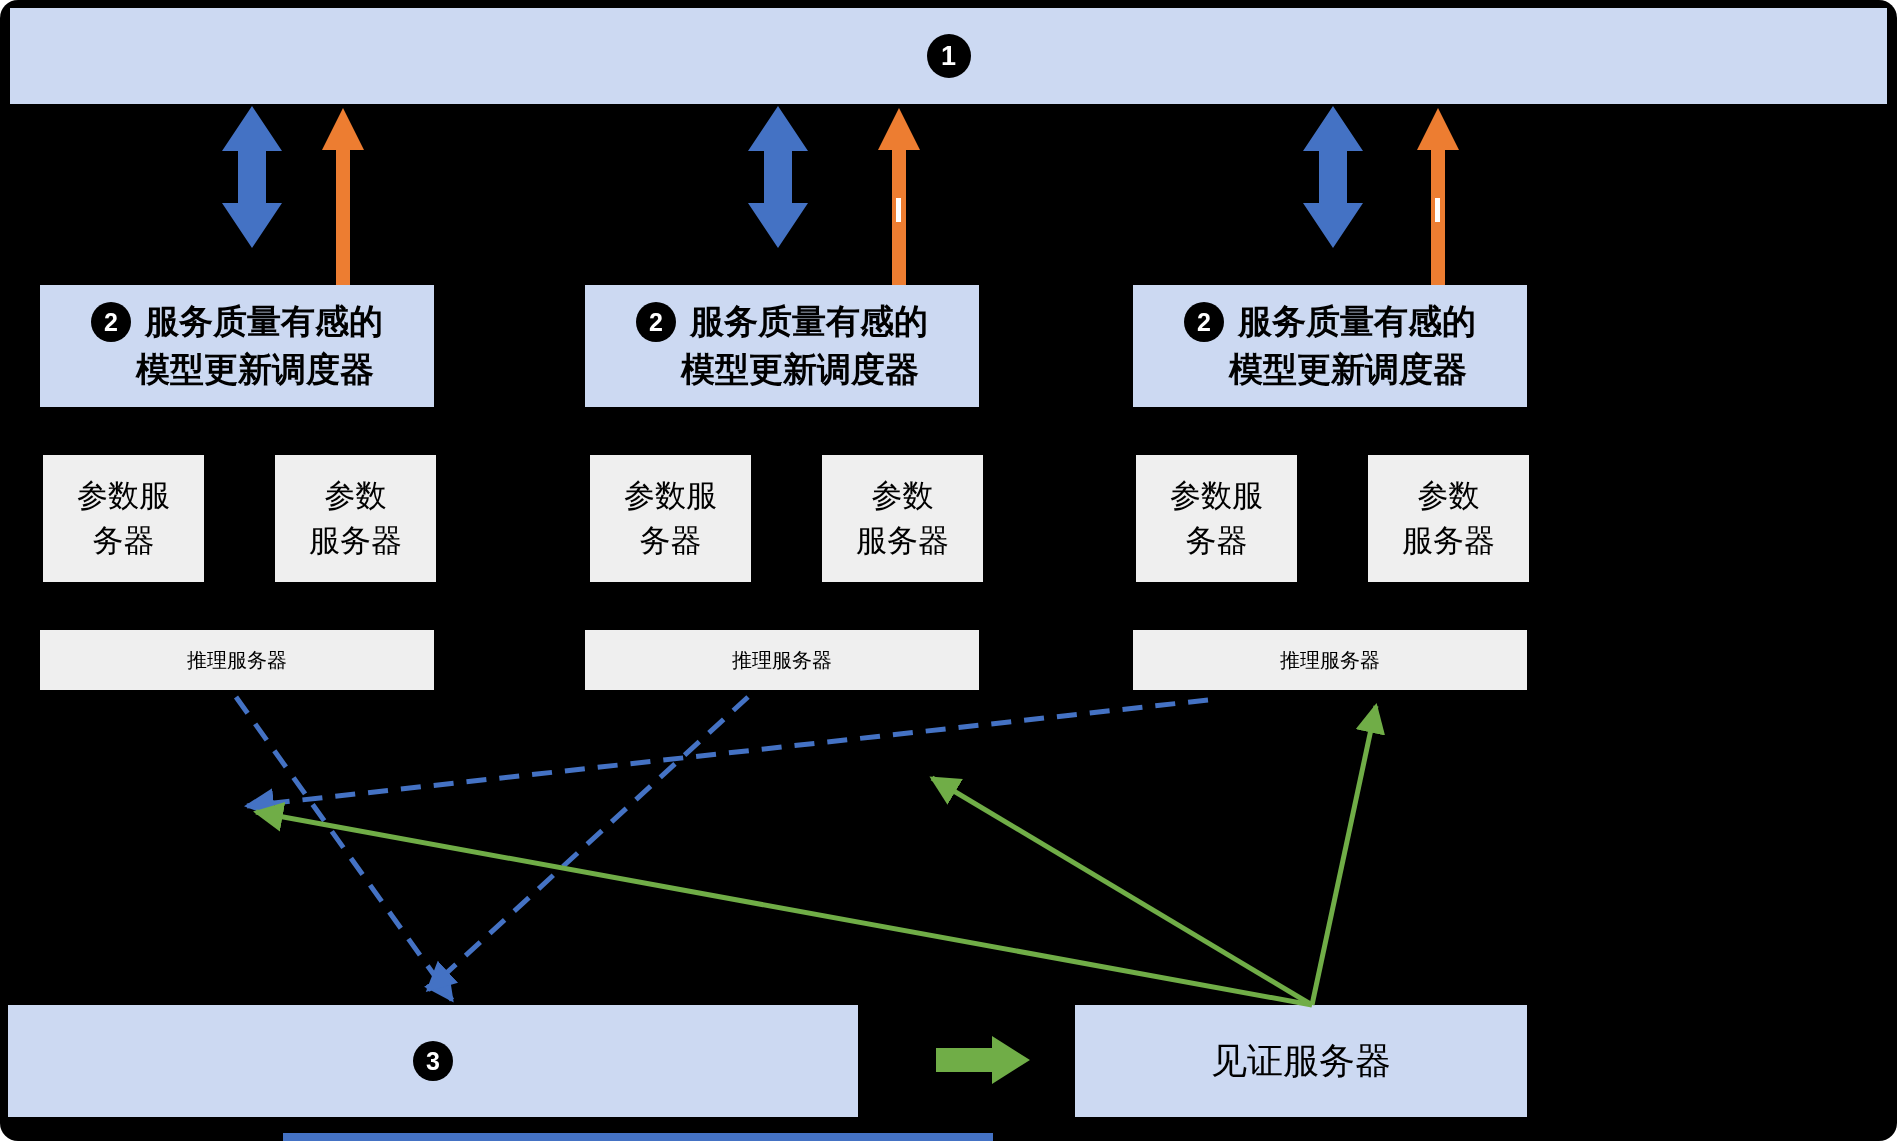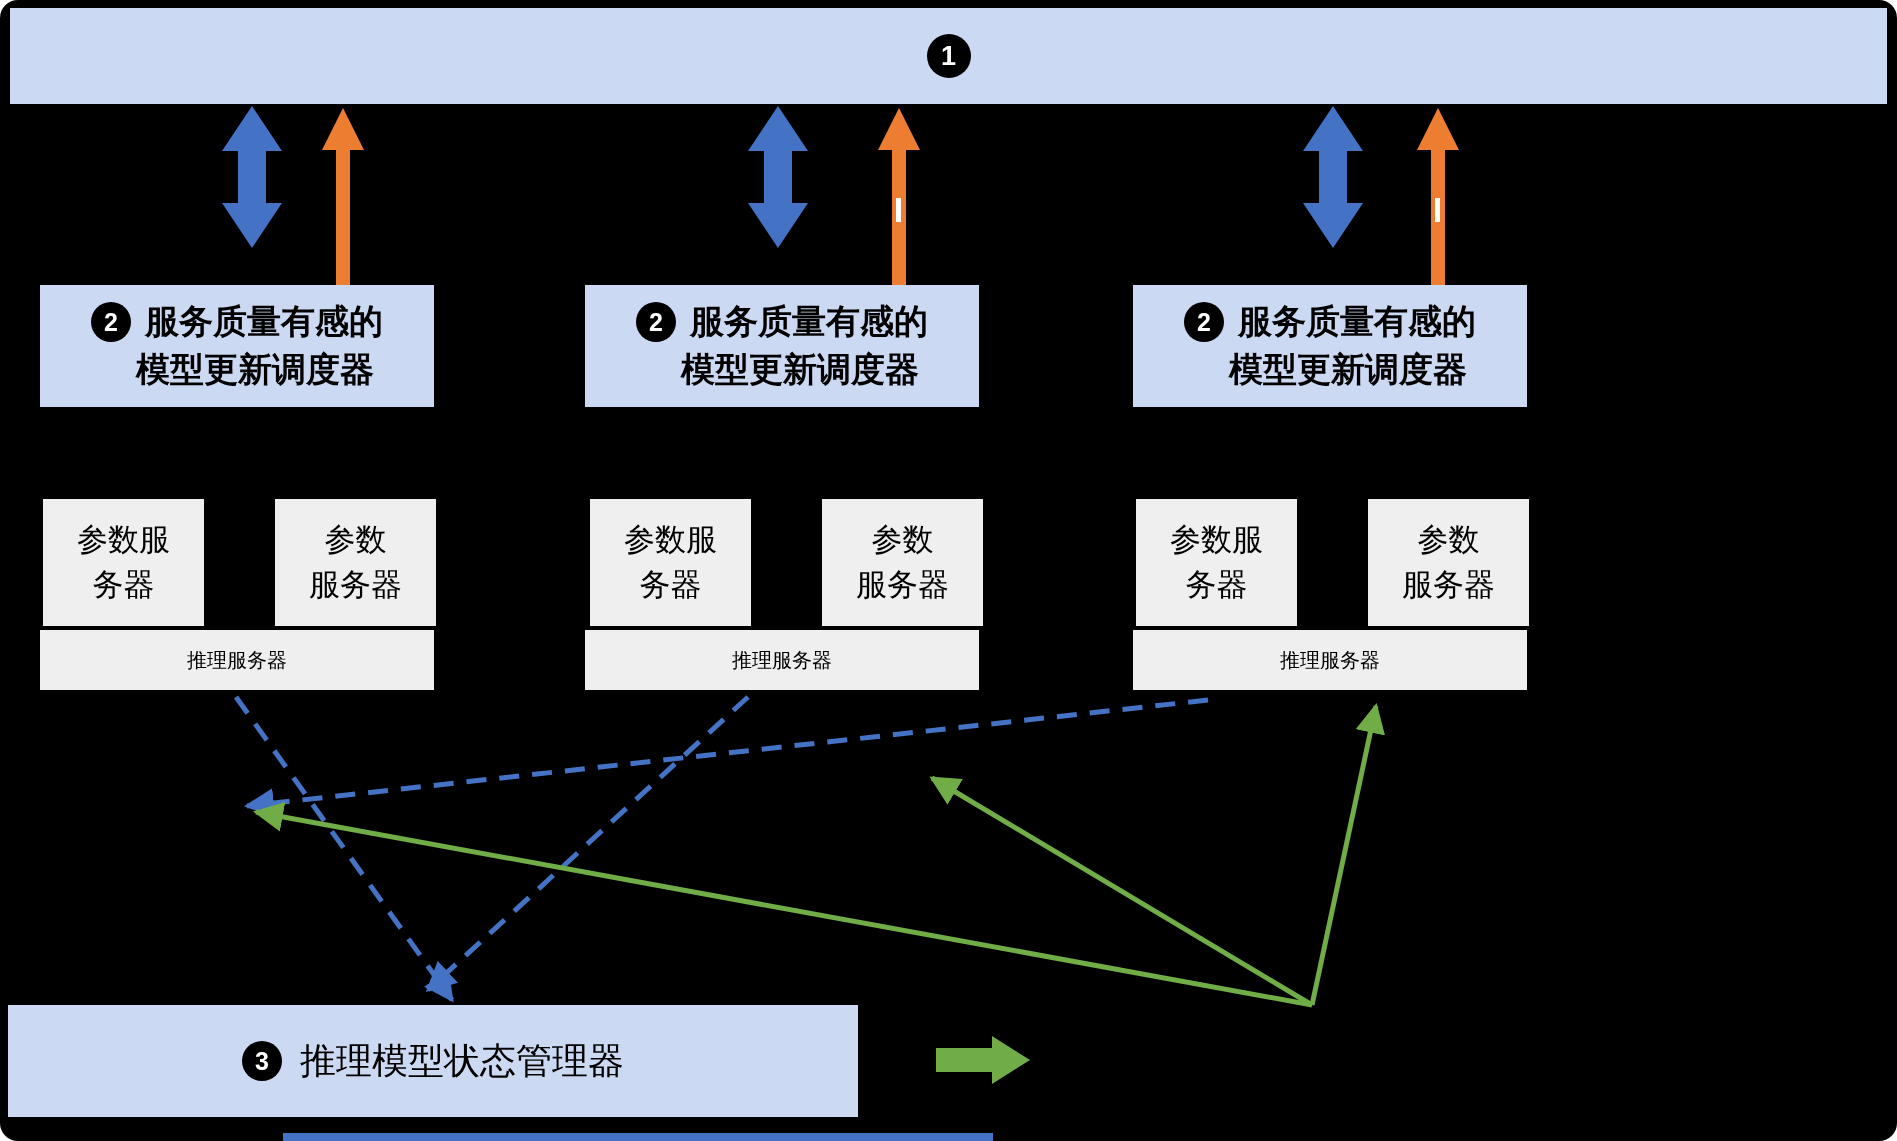--- a/index.html
+++ b/index.html
@@ -26,7 +26,7 @@
   .scheduler{top:285px;width:394px;height:122px;font-size:34px;font-weight:700;line-height:1.4;}
   .scheduler .line1{display:flex;align-items:center;gap:14px;}
   .scheduler .line2{transform:translateX(18px);}
-  .param{top:455px;width:161px;height:127px;font-size:31px;line-height:1.45;font-family:"Liberation Serif",serif;text-align:center;margin-top:44px;}
+  .param{top:455px;width:161px;height:127px;font-size:31px;line-height:1.45;font-family:"Liberation Serif",serif;text-align:center;}
   .inference{top:630px;width:394px;height:60px;font-size:20px;font-family:"Liberation Serif",serif;}
   .bottom-box{top:1005px;height:112px;font-size:36px;font-family:"Liberation Serif",serif;flex-direction:row;gap:18px;}
   .badge{display:inline-flex;align-items:center;justify-content:center;background:var(--badge-bg,#000);color:var(--badge-text,#fff);border-radius:50%;font-weight:700;font-family:"Liberation Sans",sans-serif;flex:none;}

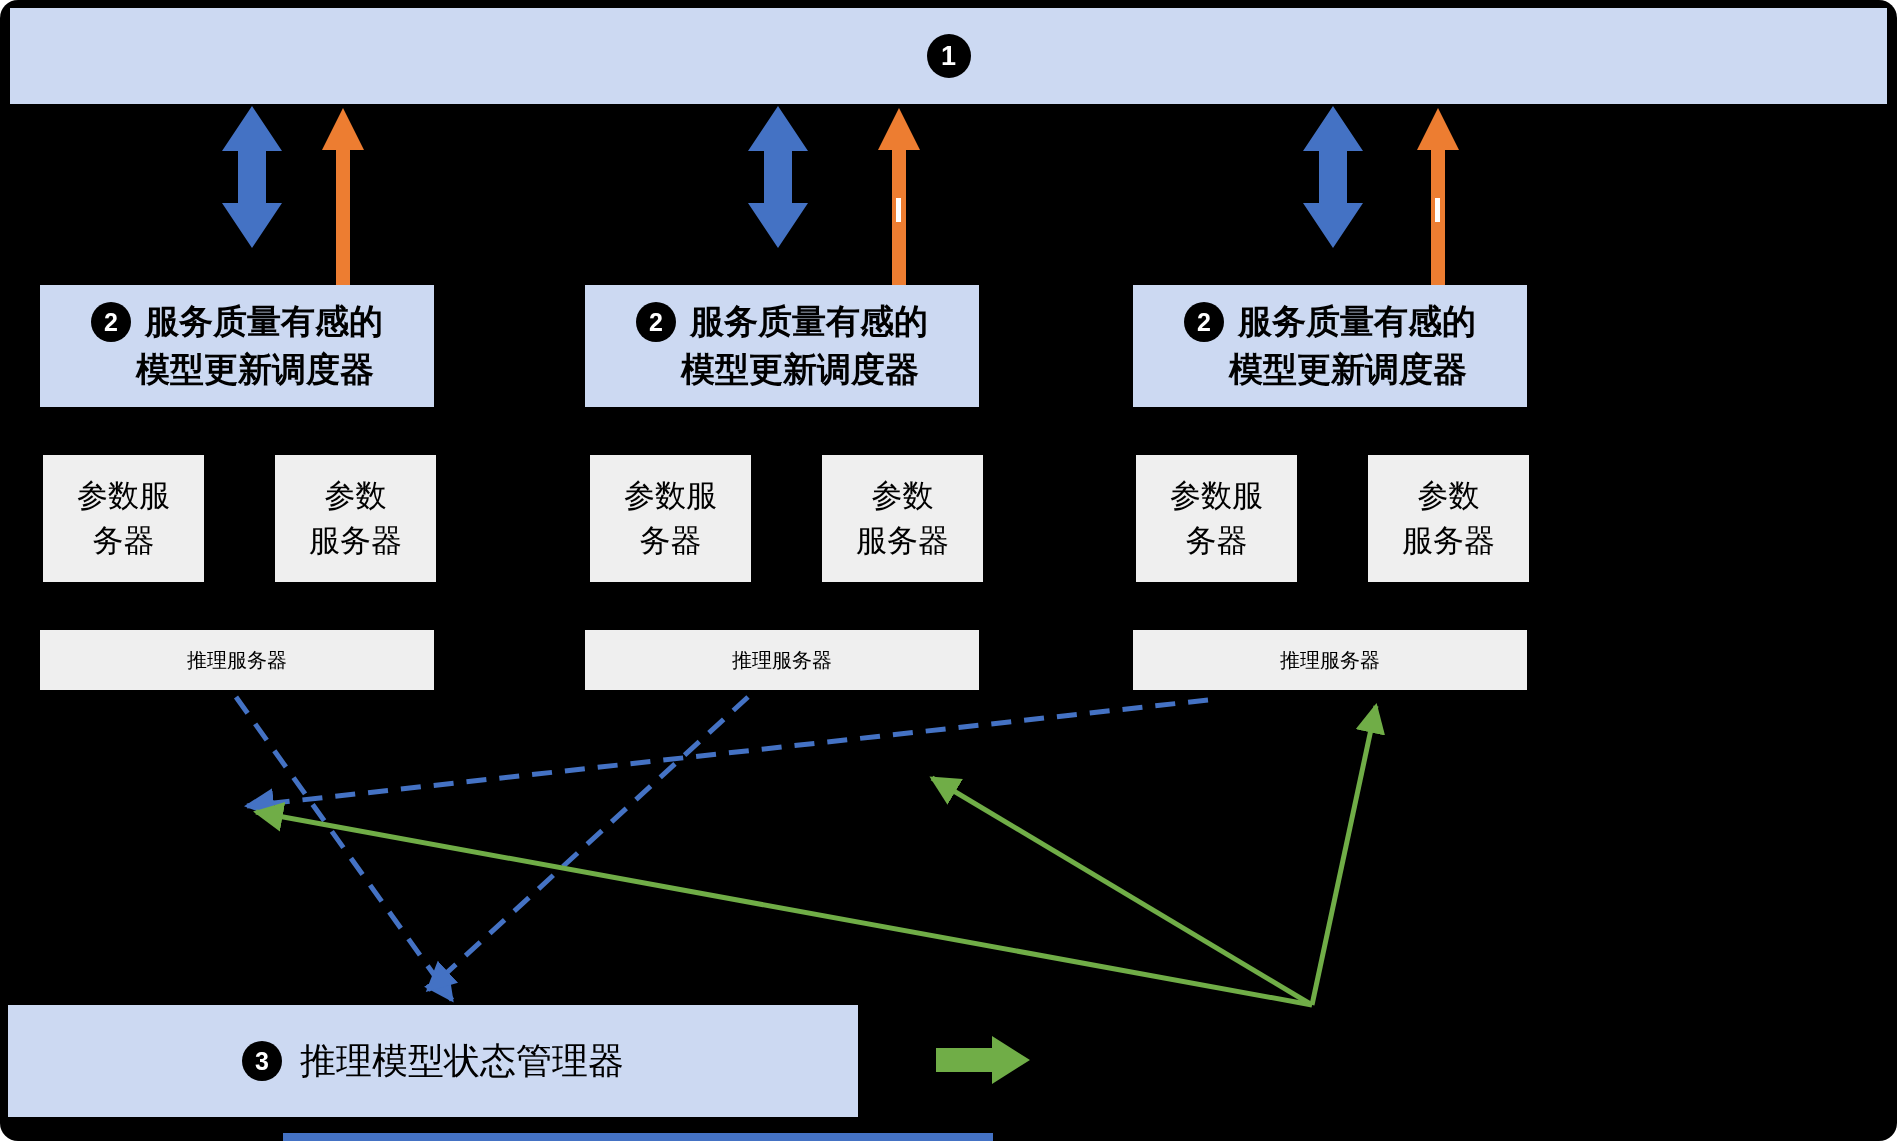--- a/index.html
+++ b/index.html
@@ -108,7 +108,6 @@
 
   <div class="box blue bottom-box" style="left:8px;width:850px">
     <span class="badge md">3</span>
-    <span>推理模型状态管理器</span>
   </div>
 
   <svg class="arrows" width="1897" height="1141" viewBox="0 0 1897 1141">

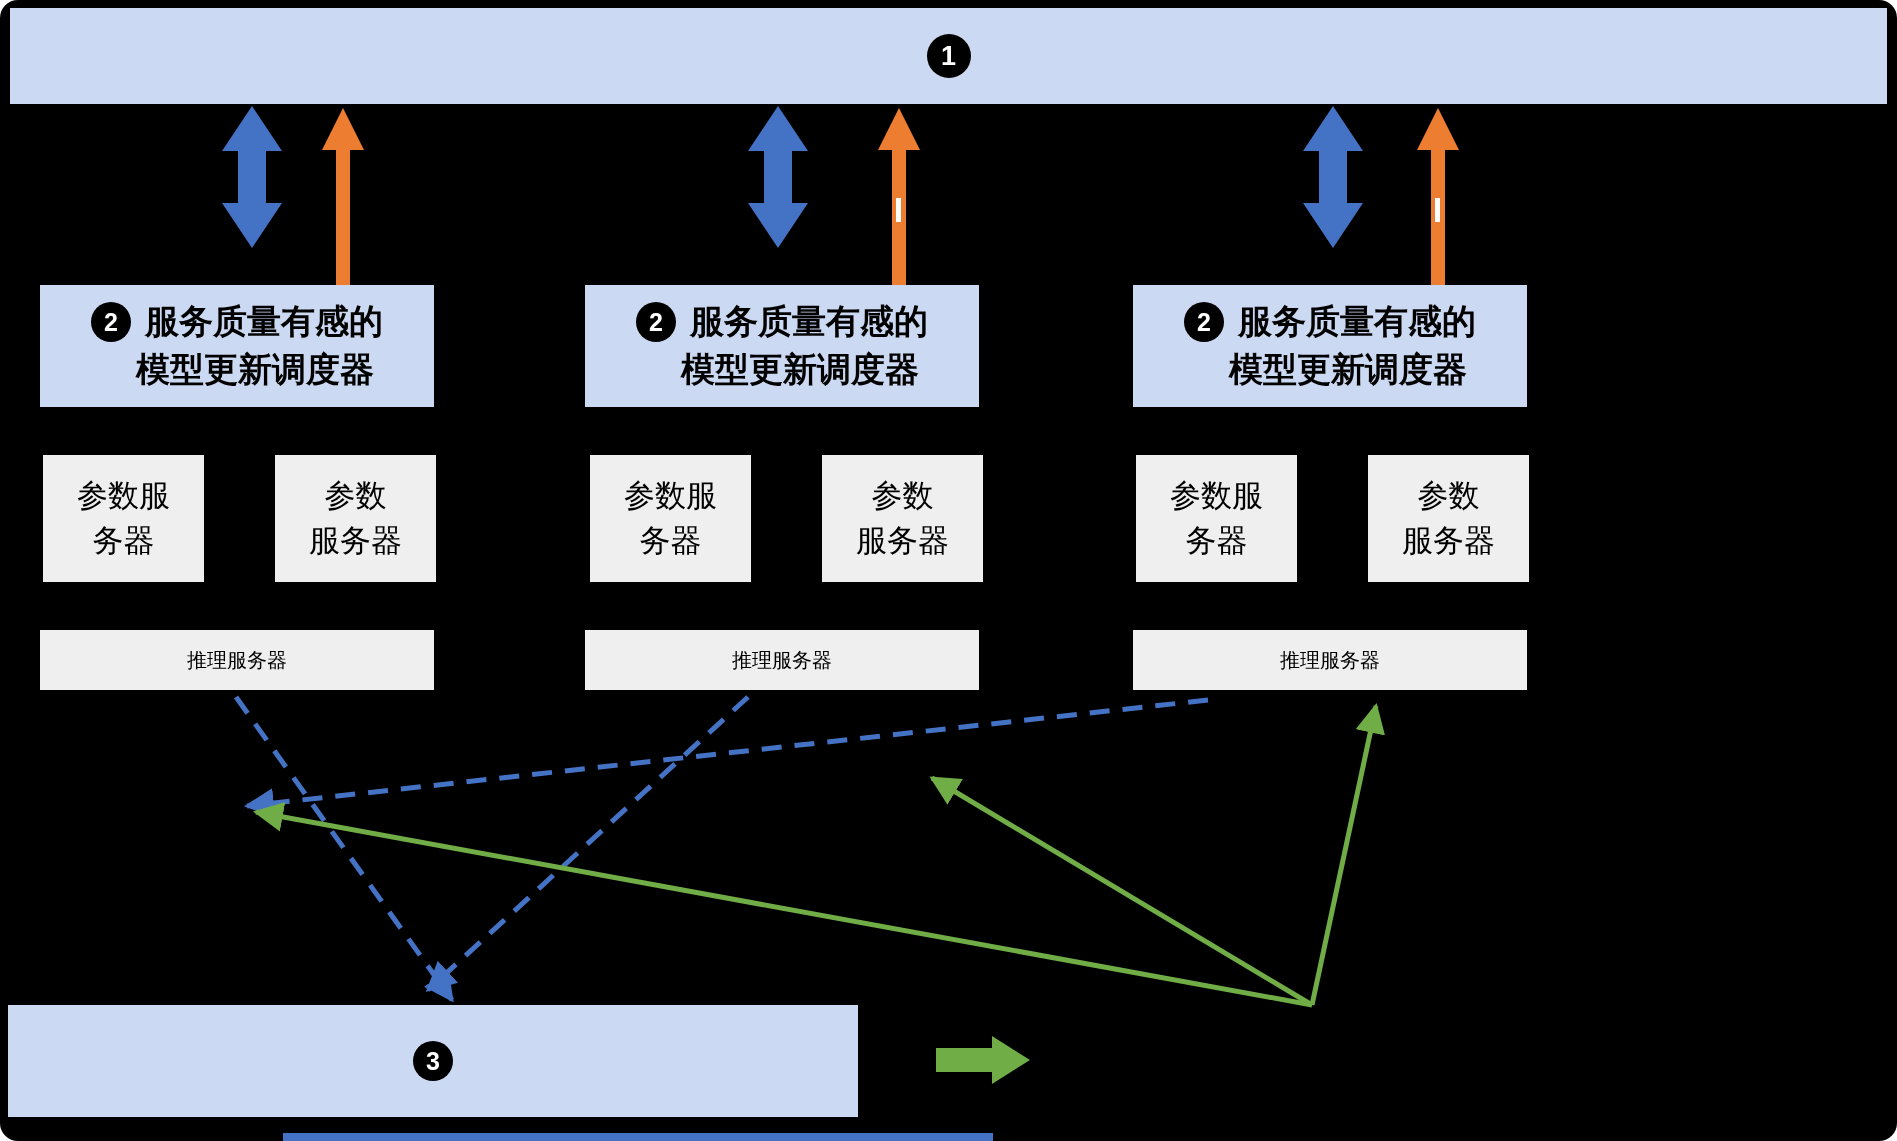--- a/index.html
+++ b/index.html
@@ -109,6 +109,9 @@
   <div class="box blue bottom-box" style="left:8px;width:850px">
     <span class="badge md">3</span>
   </div>
+  <div class="box blue bottom-box" style="left:1075px;width:452px">
+    <span>见证服务器</span>
+  </div>
 
   <svg class="arrows" width="1897" height="1141" viewBox="0 0 1897 1141">
     <defs>

